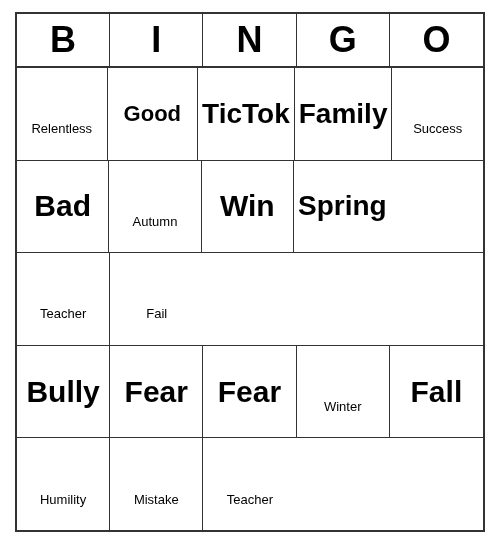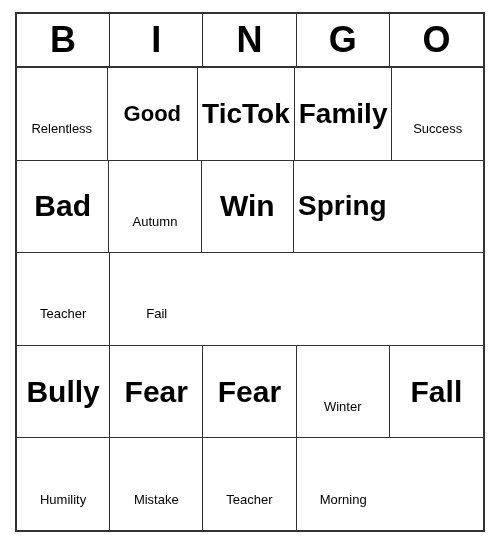--- a/index.html
+++ b/index.html
@@ -174,9 +174,6 @@
         <div class="bingo-cell">
           <span class="cell-text">Teacher</span>
         </div>
-        <div class="bingo-cell">
-          <span class="cell-text">Morning</span>
-        </div>
       </div>
     </div>
 </div>

